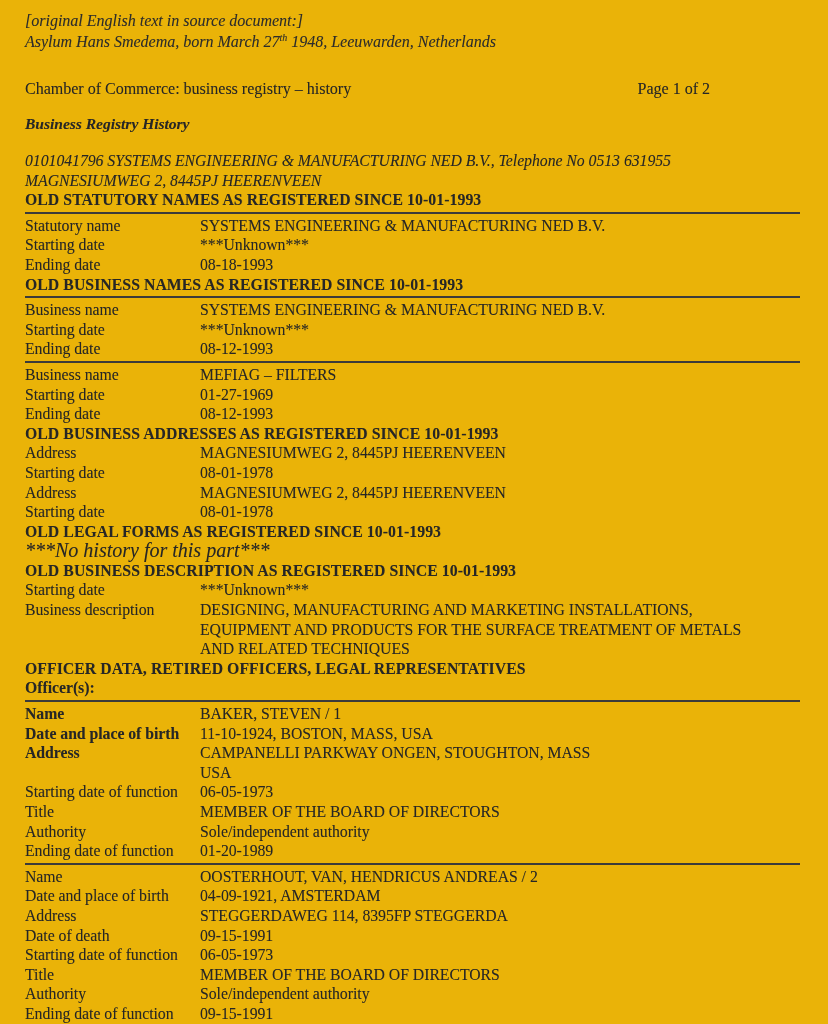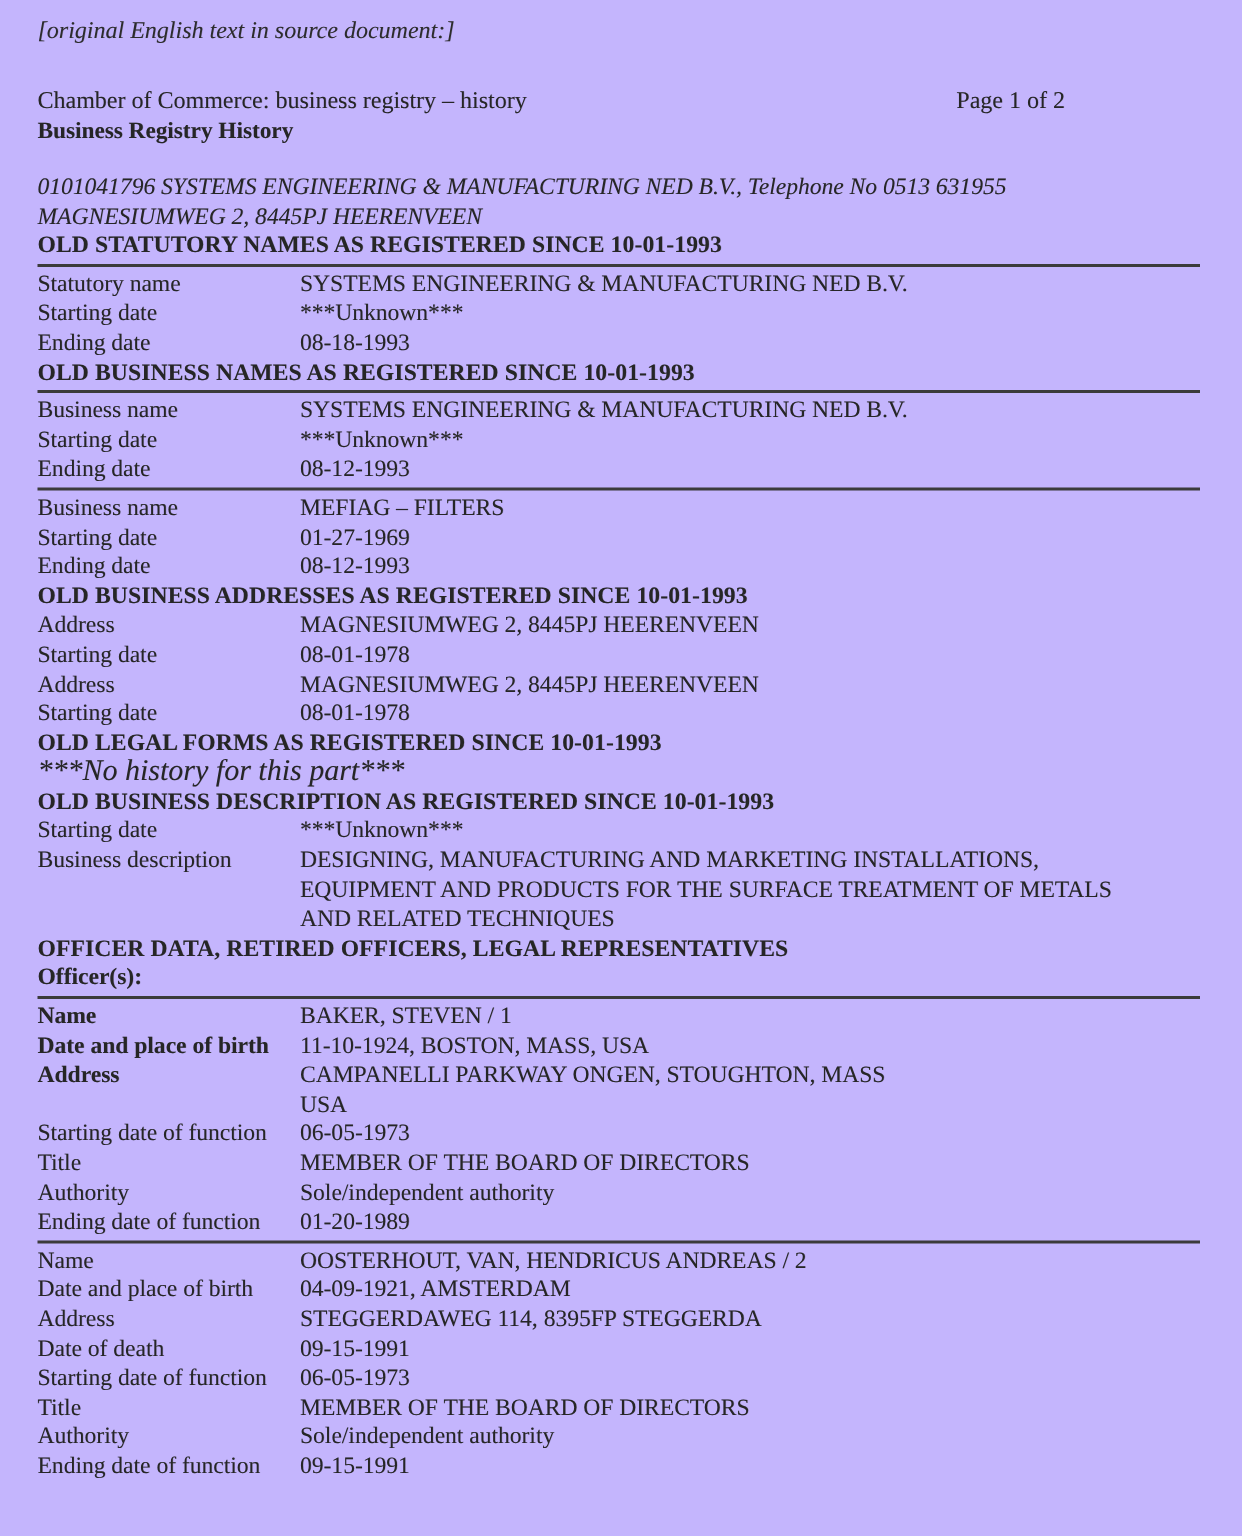--- a/index.html
+++ b/index.html
@@ -8,7 +8,7 @@
     position: relative;
     width: 828px;
     height: 1024px;
-    background: #c4b5fd;
+    background: #eab308;
     font-family: "Liberation Serif", "DejaVu Serif", serif;
     color: #262626;
     padding: 10px 28px 0 25px;

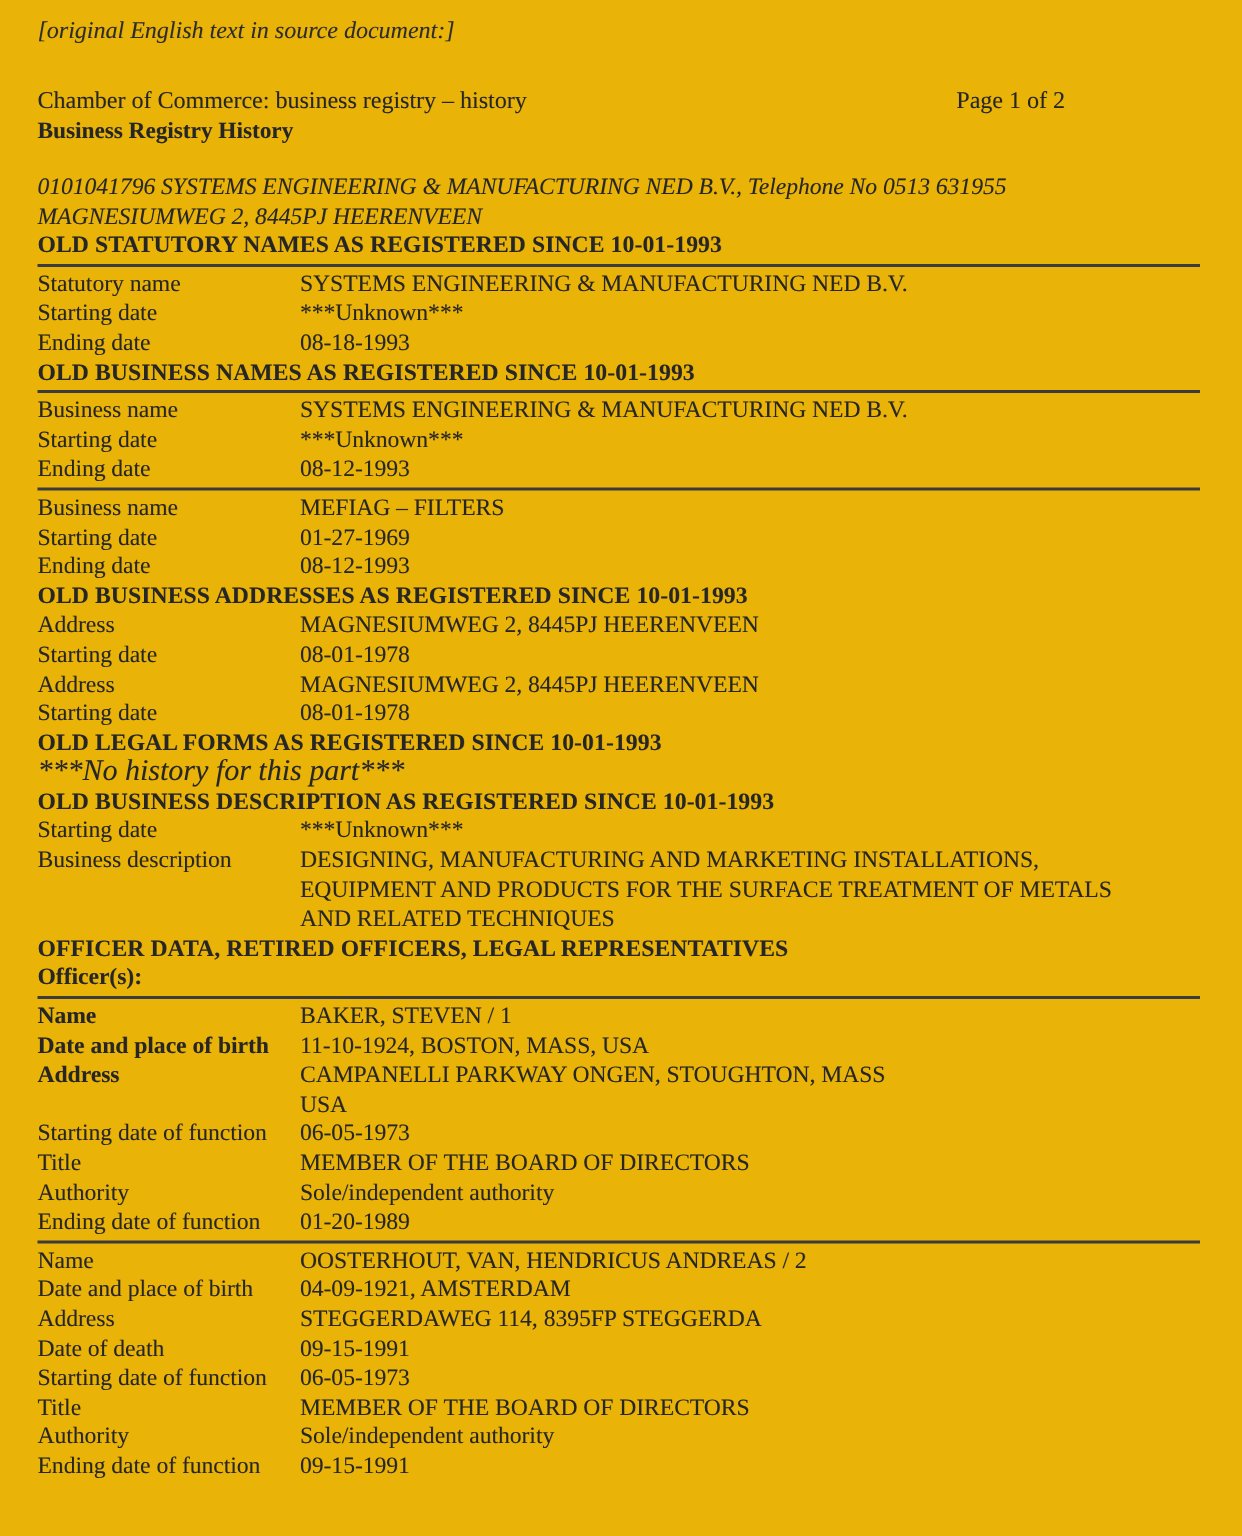--- a/index.html
+++ b/index.html
@@ -77,6 +77,7 @@
 <div class="page">
 
   <div class="note-line">[original English text in source document:]</div>
+  <div class="note-line"><span>Asylum Hans Smedema, born March 27</span><sup>th</sup><span> 1948, Leeuwarden, Netherlands</span></div>
 
   <div class="doc-type-row">
     <span>Chamber of Commerce: business registry – history</span>

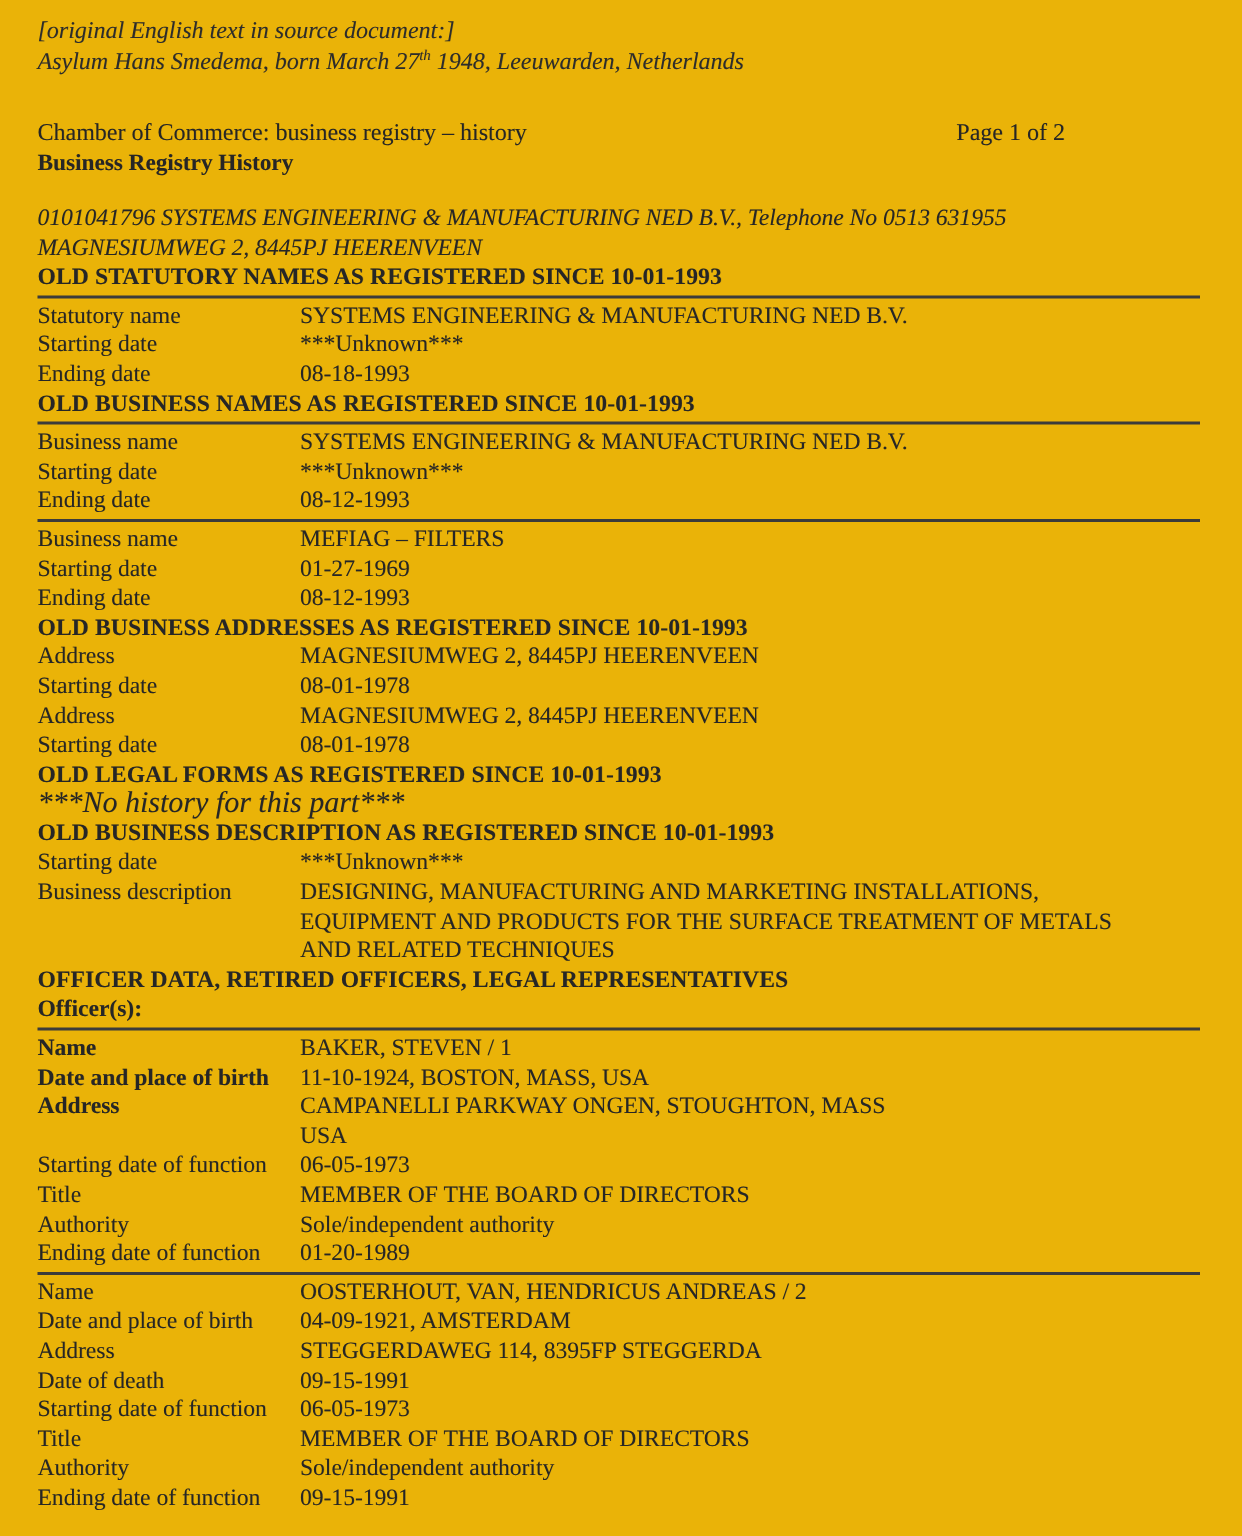--- a/index.html
+++ b/index.html
@@ -32,9 +32,11 @@
   }
   .page-indicator { margin-right: 90px; margin-left: 31px; }
   .doc-title {
+    margin-top: 15px;
     font-size: 15.5px;
     font-weight: bold;
     line-height: 20px;
+    font-style: italic;
   }
   .company-block {
     margin-top: 17px;

